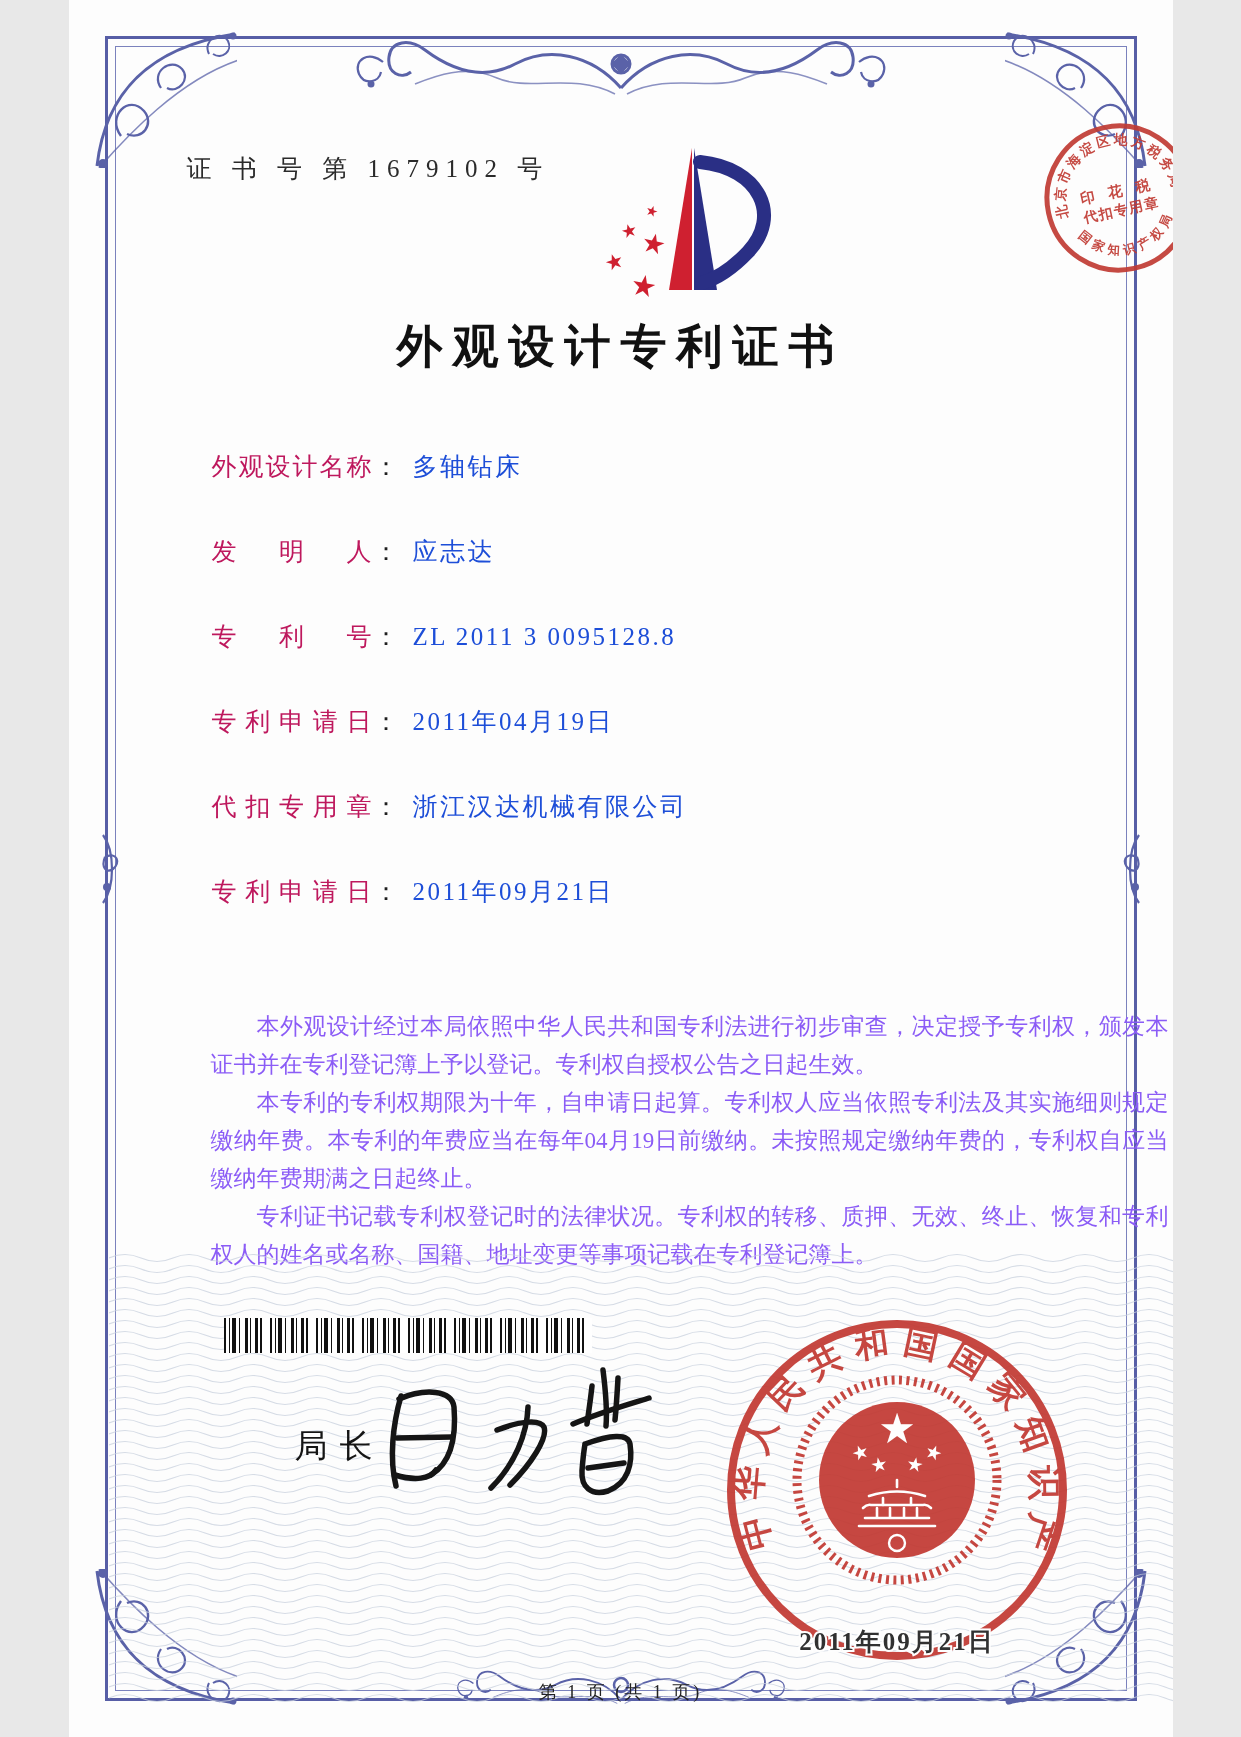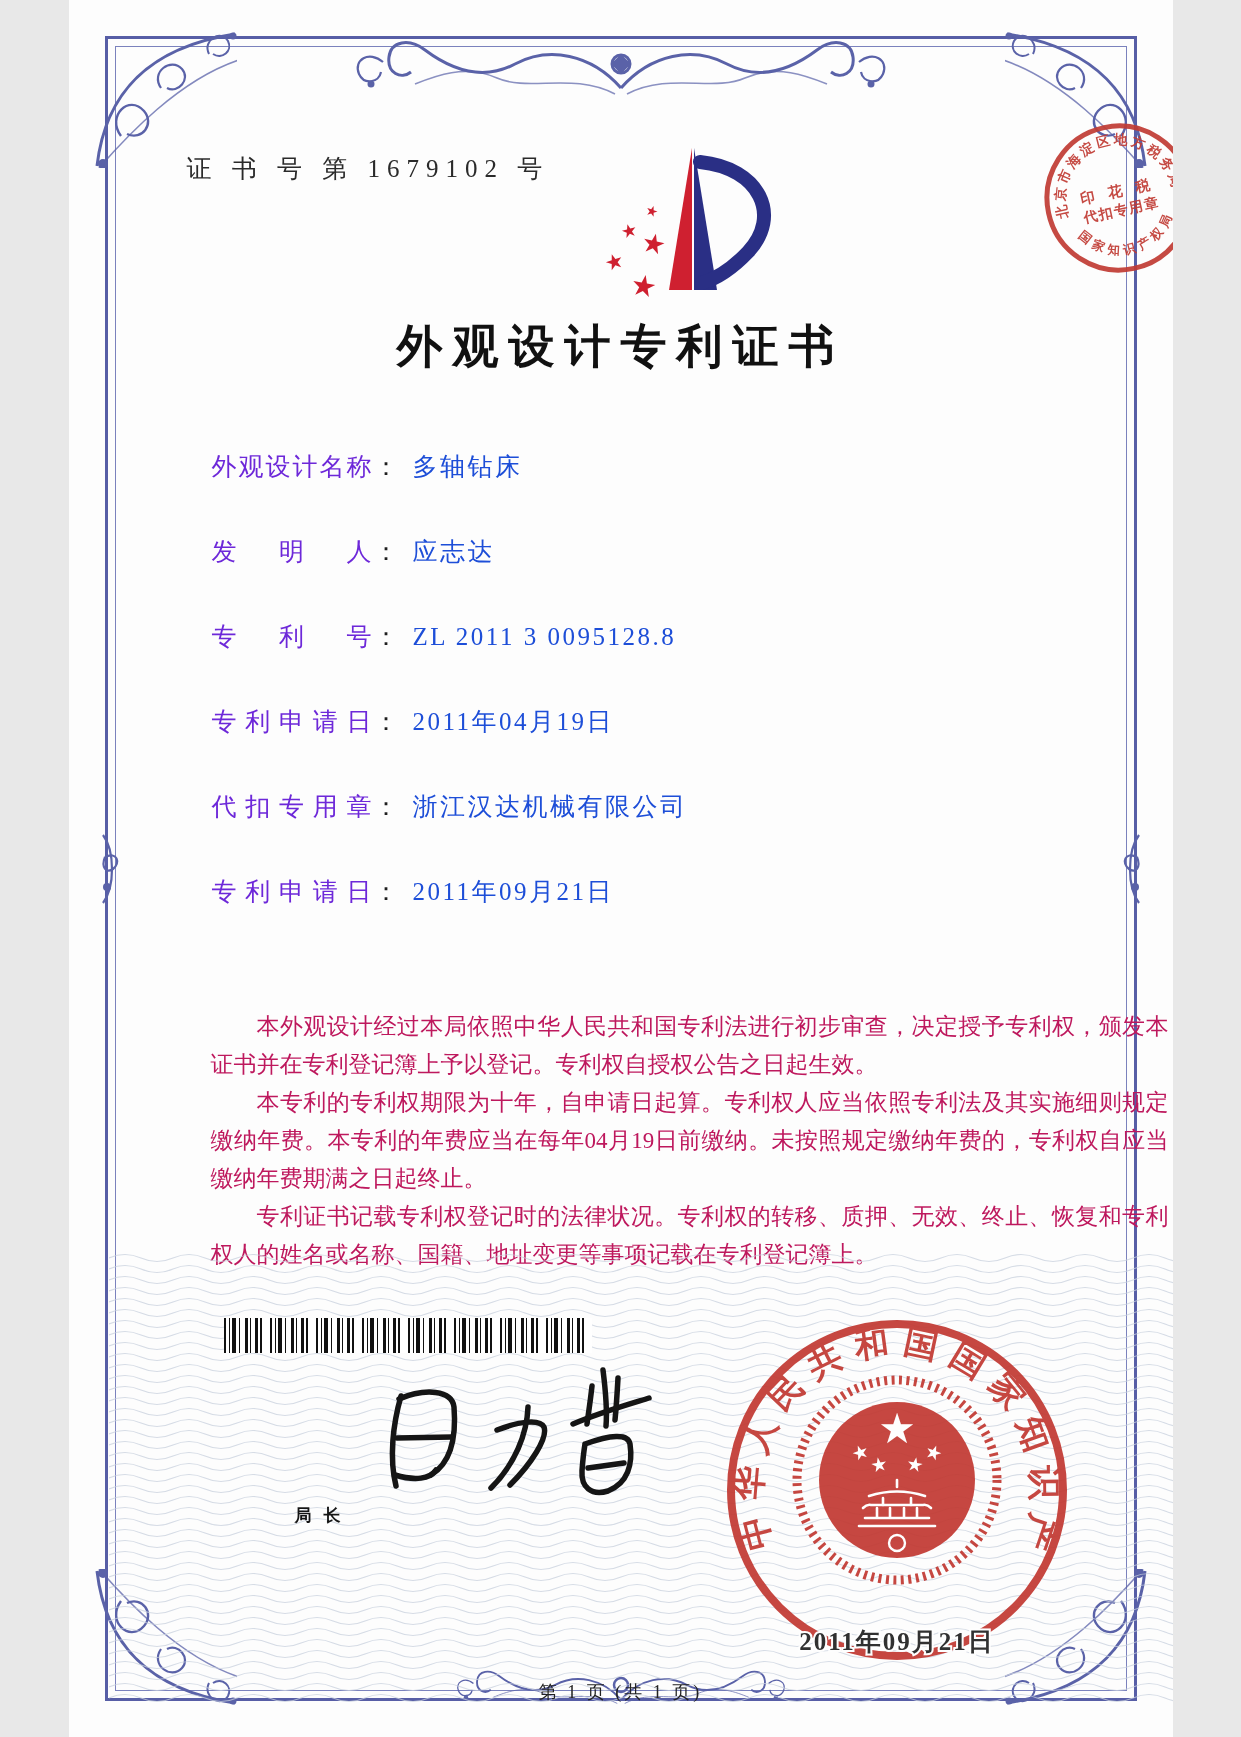--- a/index.html
+++ b/index.html
@@ -30,7 +30,7 @@
   
   .fields{position:absolute;left:143px;top:450px;width:960px;}
   .frow{display:flex;align-items:baseline;font-size:25px;margin-bottom:57px;height:28px;}
-  .flabel{display:inline-block;width:160px;text-align:justify;text-align-last:justify;color:#6d28d9;}
+  .flabel{display:inline-block;width:160px;text-align:justify;text-align-last:justify;color:#be185d;}
   .fcolon{margin:0 14px 0 2px;}
   .fvalue{letter-spacing:2.5px;color:#1d4ed8;}
 

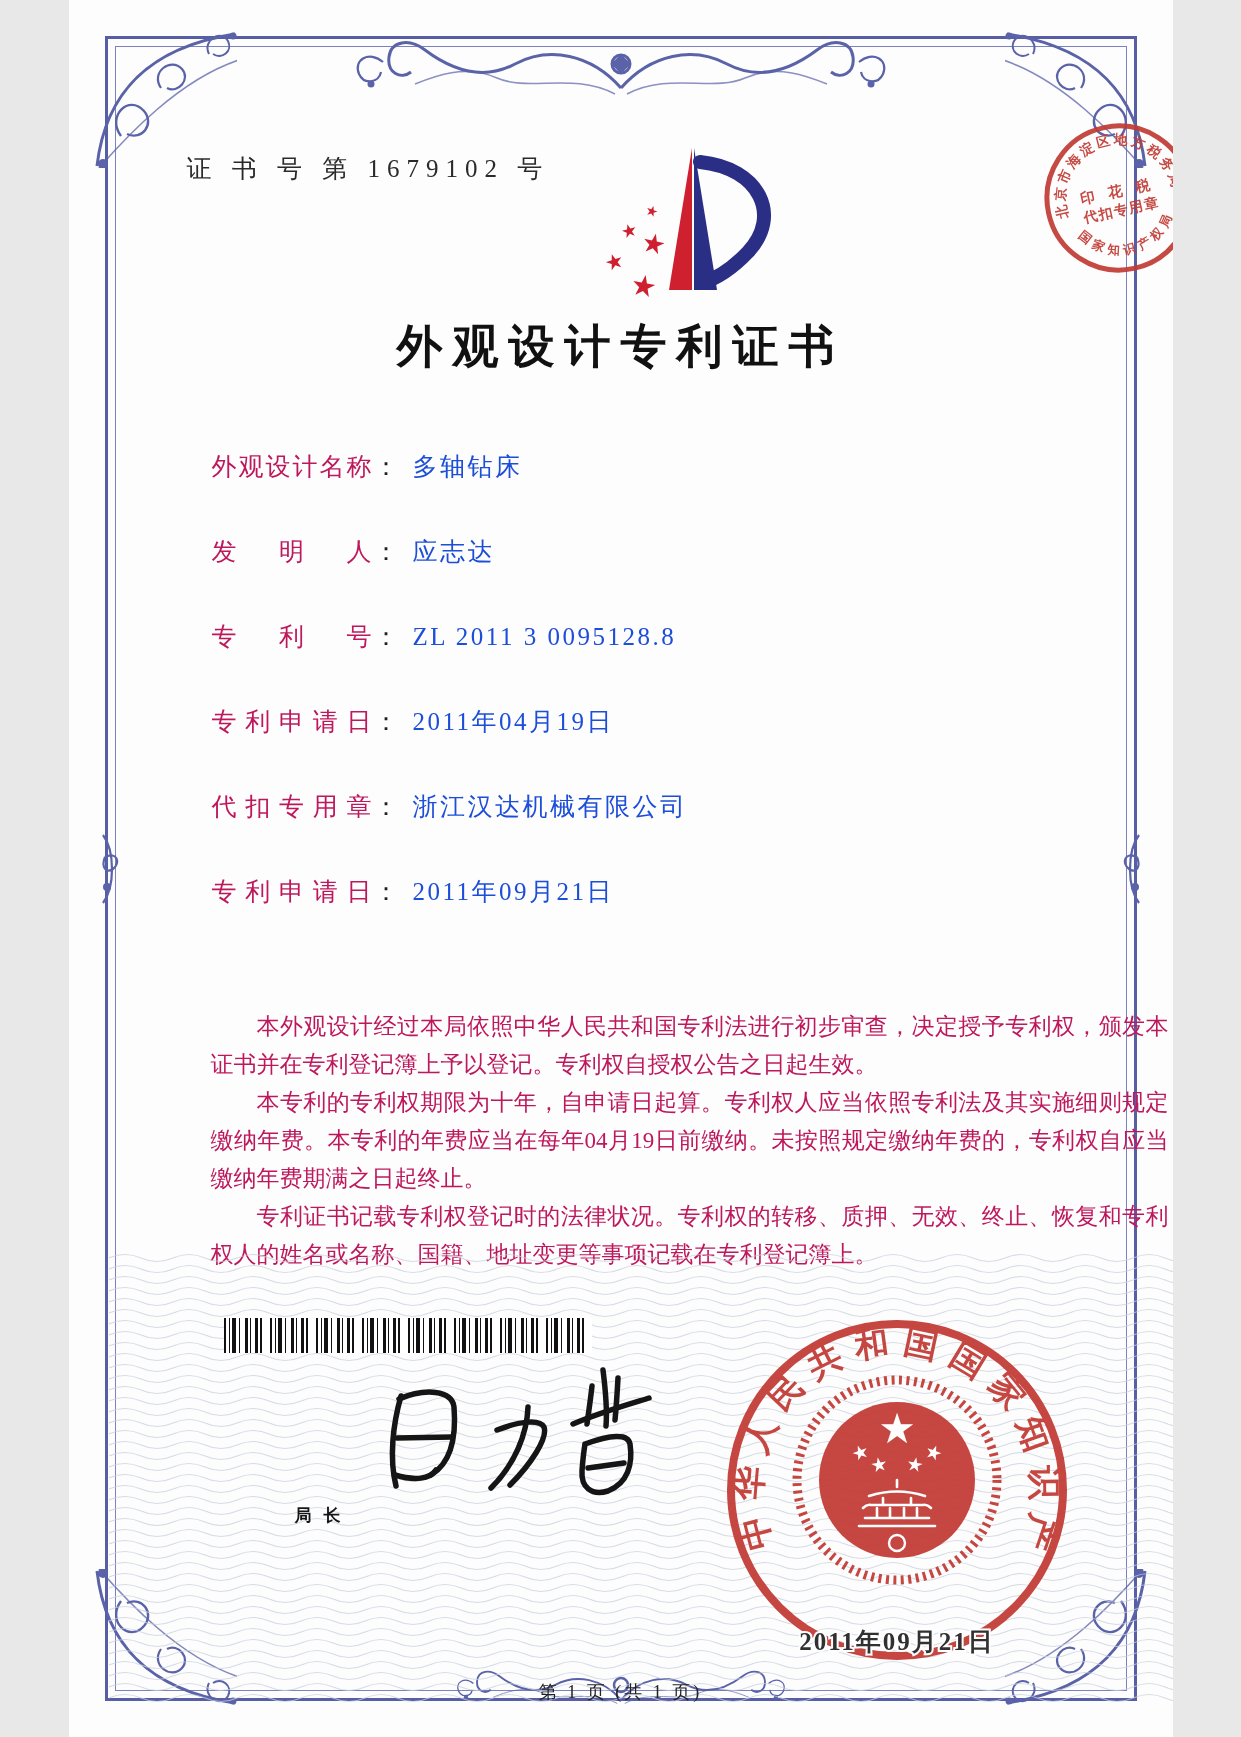--- a/index.html
+++ b/index.html
@@ -36,7 +36,7 @@
 
   
   .body-text{position:absolute;left:142px;top:1008px;width:958px;
-             font-size:23px;line-height:38px;text-align:justify;color:#be185d;}
+             font-size:23px;line-height:38px;text-align:justify;color:#8b5cf6;}
   .body-text p{margin:0;text-indent:2em;}
 
   

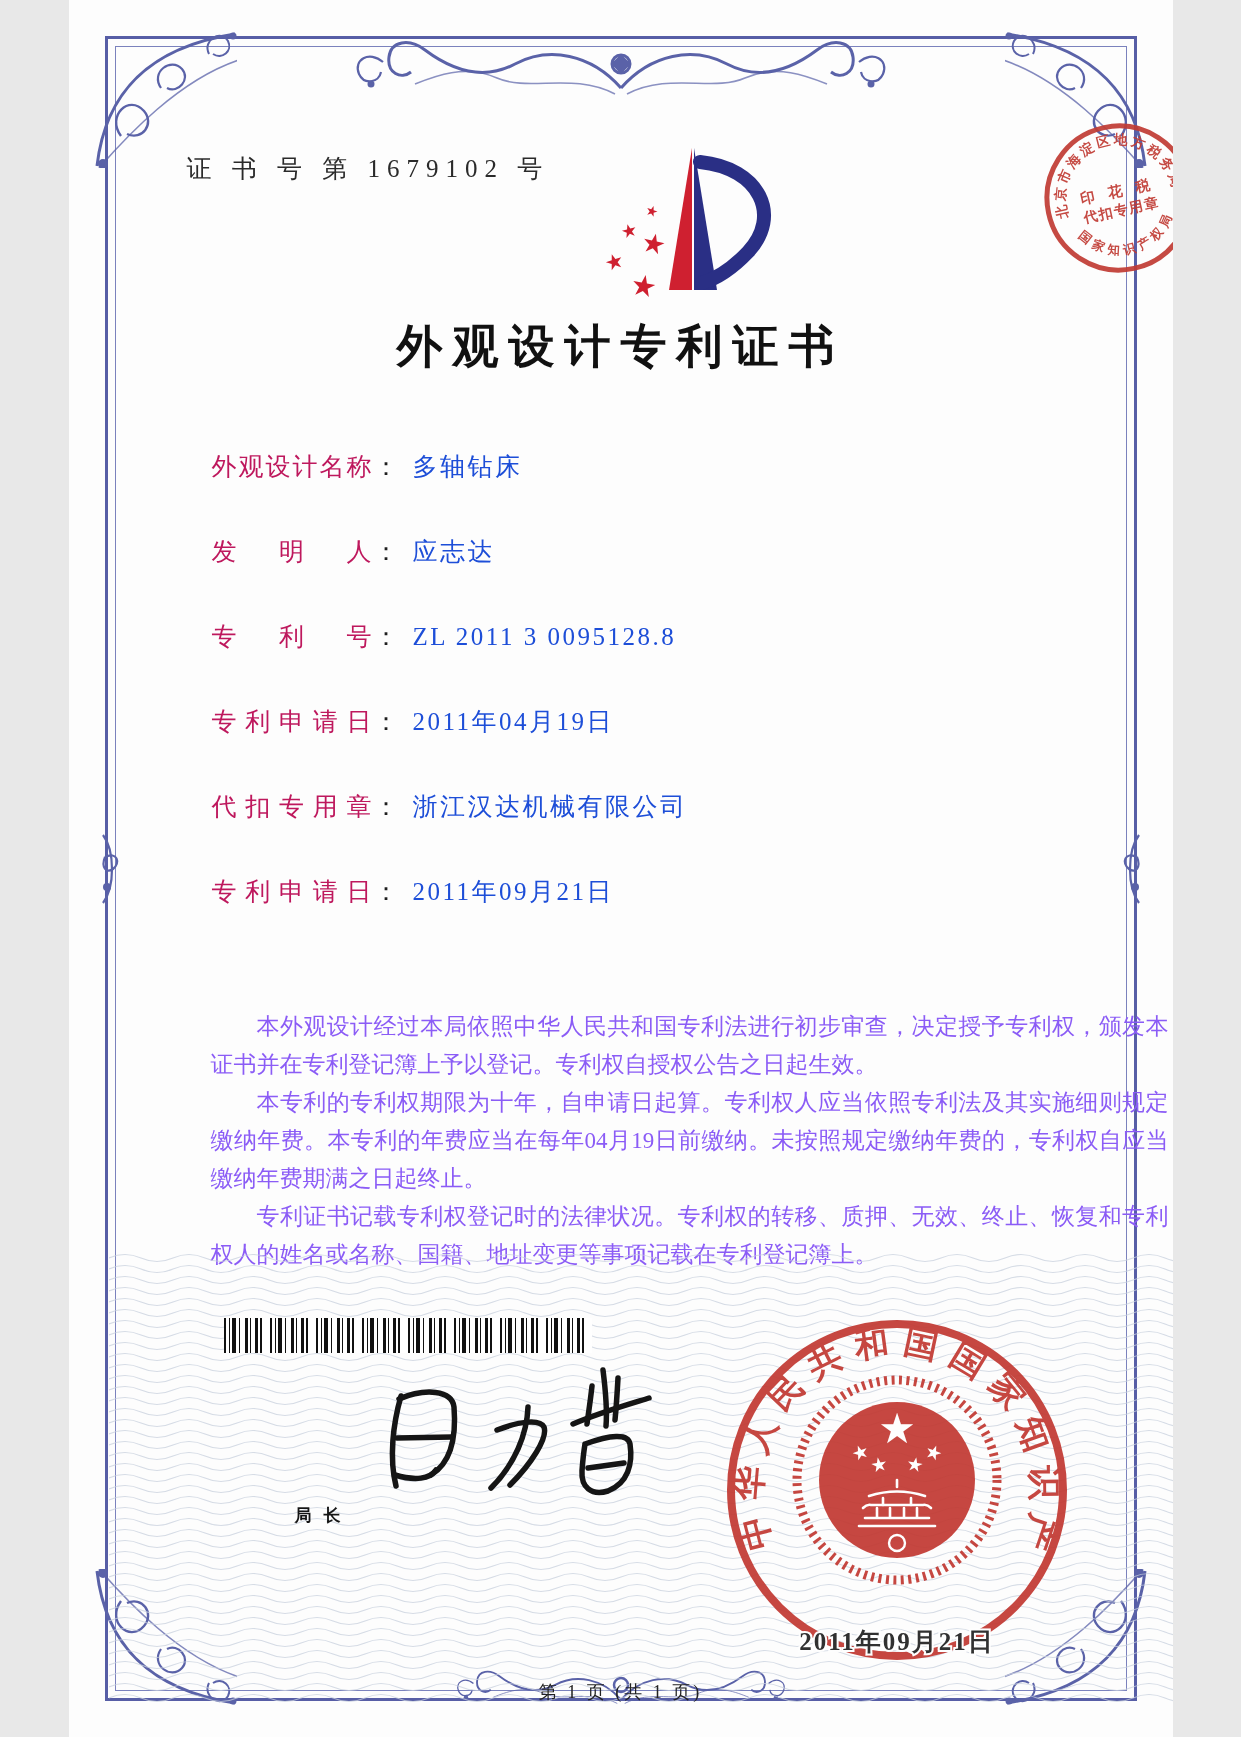--- a/index.html
+++ b/index.html
@@ -48,7 +48,7 @@
       #111 8px 12px,transparent 12px 15px,#111 15px 16px,transparent 16px 21px,
       #111 21px 24px,transparent 24px 26px,#111 26px 27px,transparent 27px 31px,
       #111 31px 34px,transparent 34px 36px,#111 36px 38px,transparent 38px 46px);}
-  .director-label{position:absolute;left:226px;top:1504px;font-size:17px;letter-spacing:12px;color:#151515;font-weight:bold;}
+  .director-label{position:absolute;left:226px;top:1424px;font-size:33px;letter-spacing:12px;color:#151515;}
   .signature{position:absolute;left:300px;top:1362px;}
   .seal{position:absolute;left:640px;top:1300px;}
   .footer{position:absolute;left:0;right:0;top:1680px;text-align:center;

